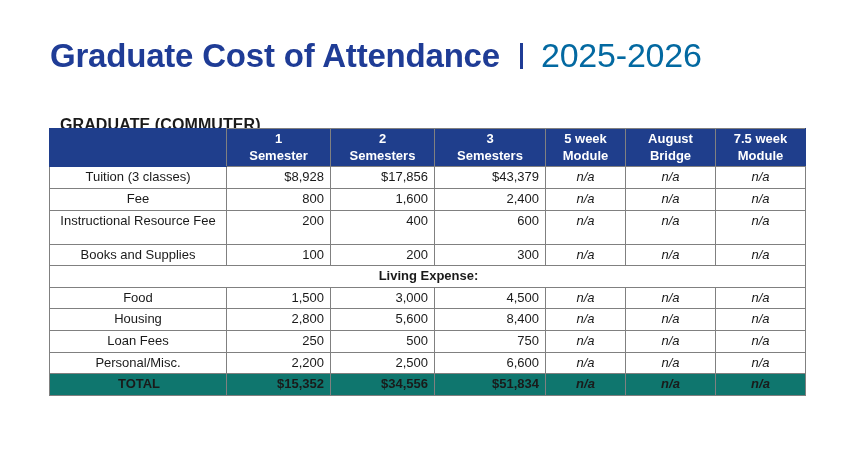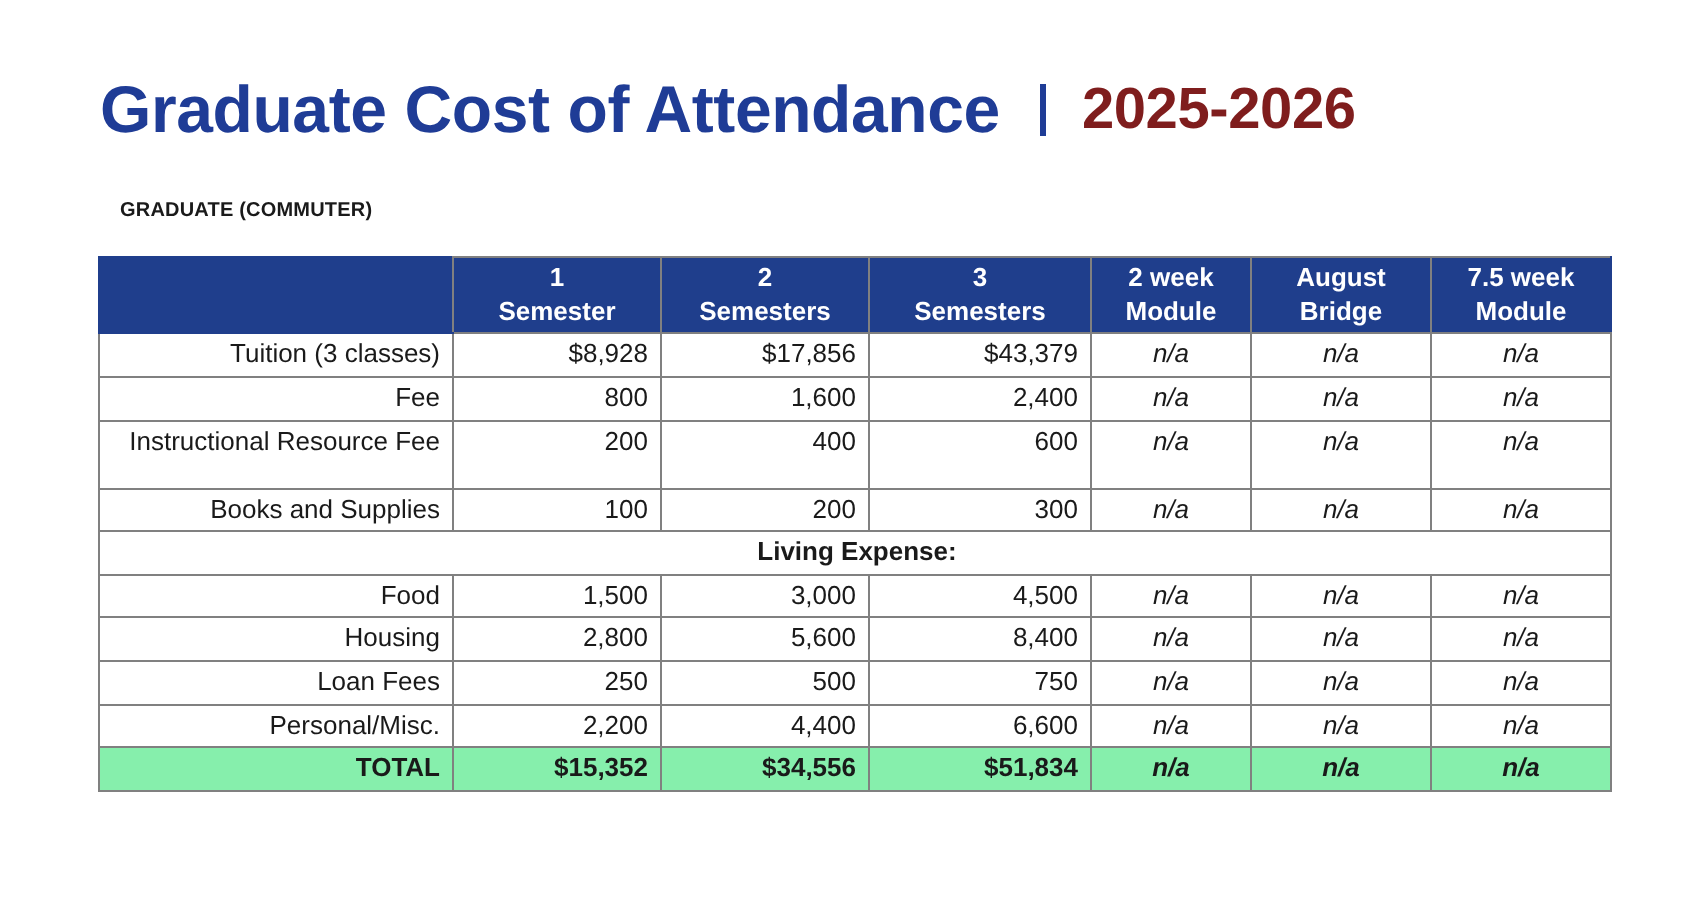--- a/index.html
+++ b/index.html
@@ -44,9 +44,9 @@
     flex: none;
   }
   .title-year {
-    font-size: 29px;
-    font-weight: bold;
-    color: #7f1d1d;
+    font-size: 34px;
+    font-weight: normal;
+    color: #0369a1;
     letter-spacing: -0.2px;
   }
 

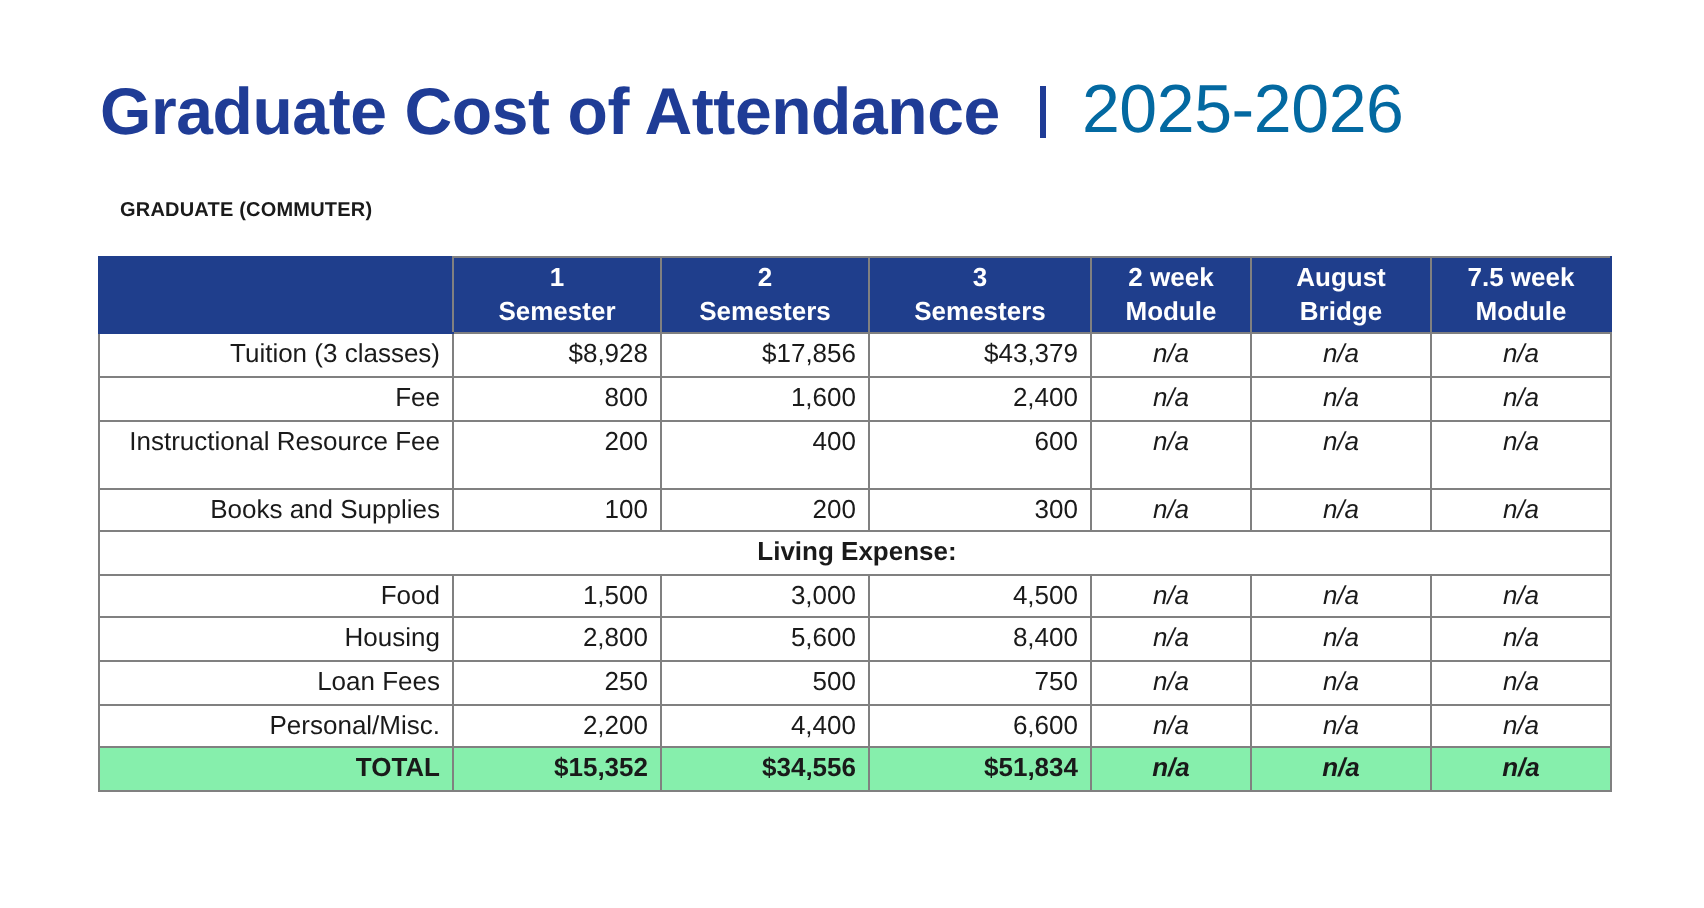--- a/index.html
+++ b/index.html
@@ -54,8 +54,8 @@
   .subtitle {
     position: absolute;
     left: 60px;
-    top: 100px;
-    font-size: 10px;
+    top: 116px;
+    font-size: 16px;
     font-weight: bold;
     color: #1a1a1a;
     letter-spacing: 0.1px;

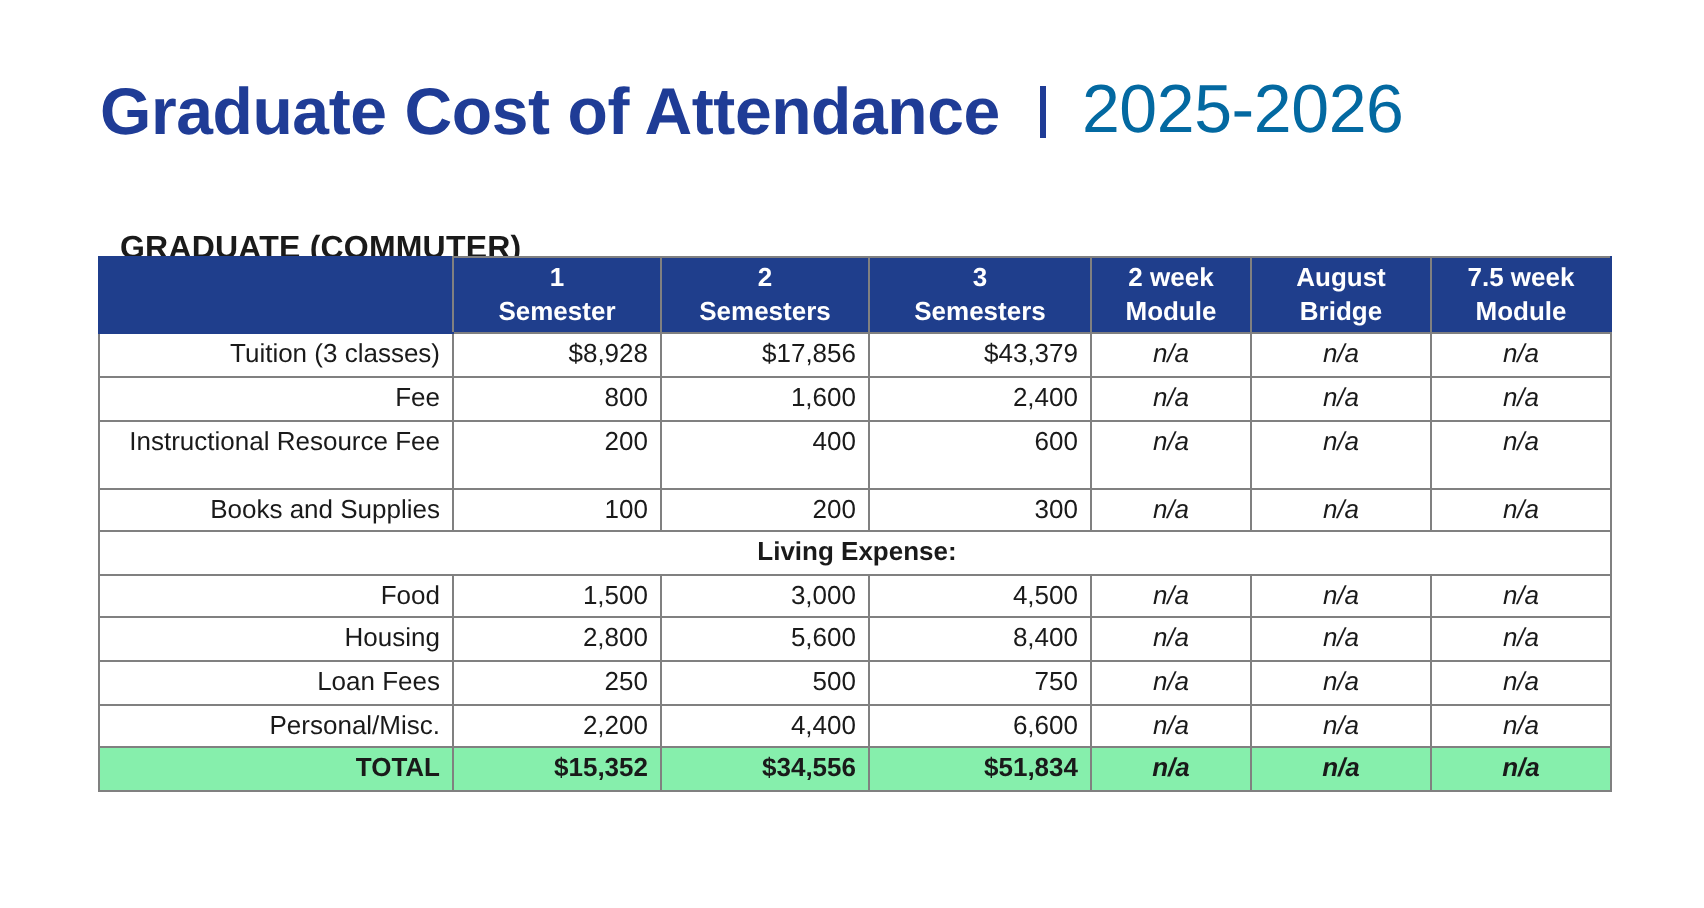--- a/index.html
+++ b/index.html
@@ -180,7 +180,7 @@
             <span class="hl">Semesters</span>
           </th>
           <th>
-            <span class="hl">2 week</span>
+            <span class="hl">5 week</span>
             <span class="hl">Module</span>
           </th>
           <th>

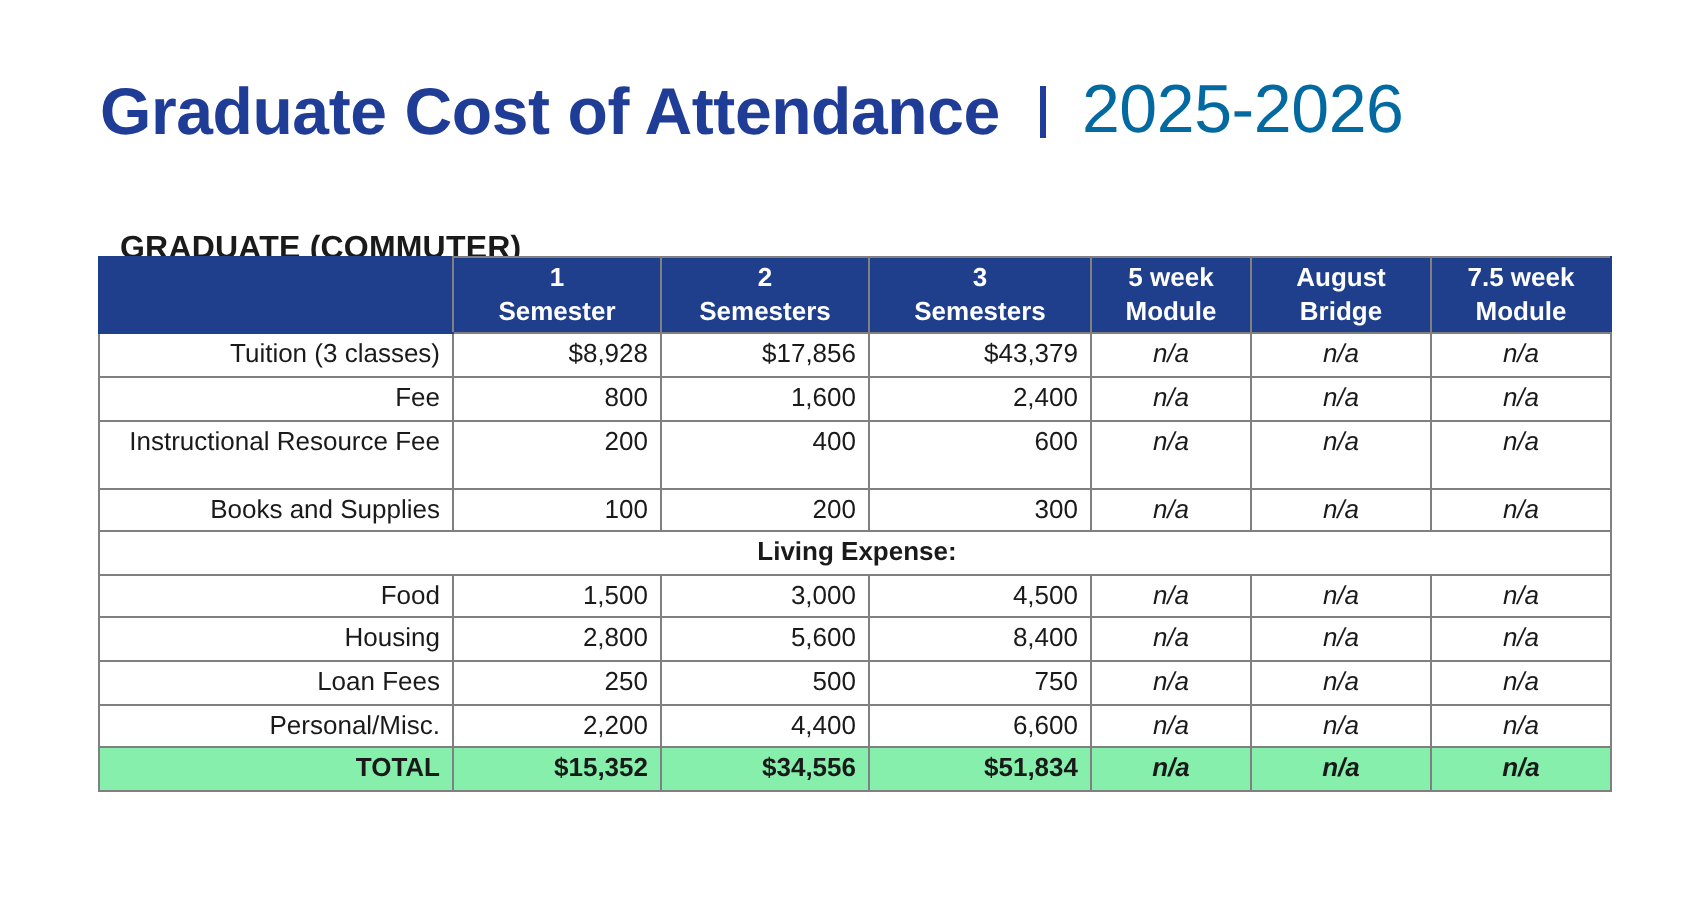--- a/index.html
+++ b/index.html
@@ -114,7 +114,7 @@
   thead th .hl { display: block; }
 
   td.label {
-    text-align: right;
+    text-align: center;
     padding-left: 8px;
   }
   td.num {

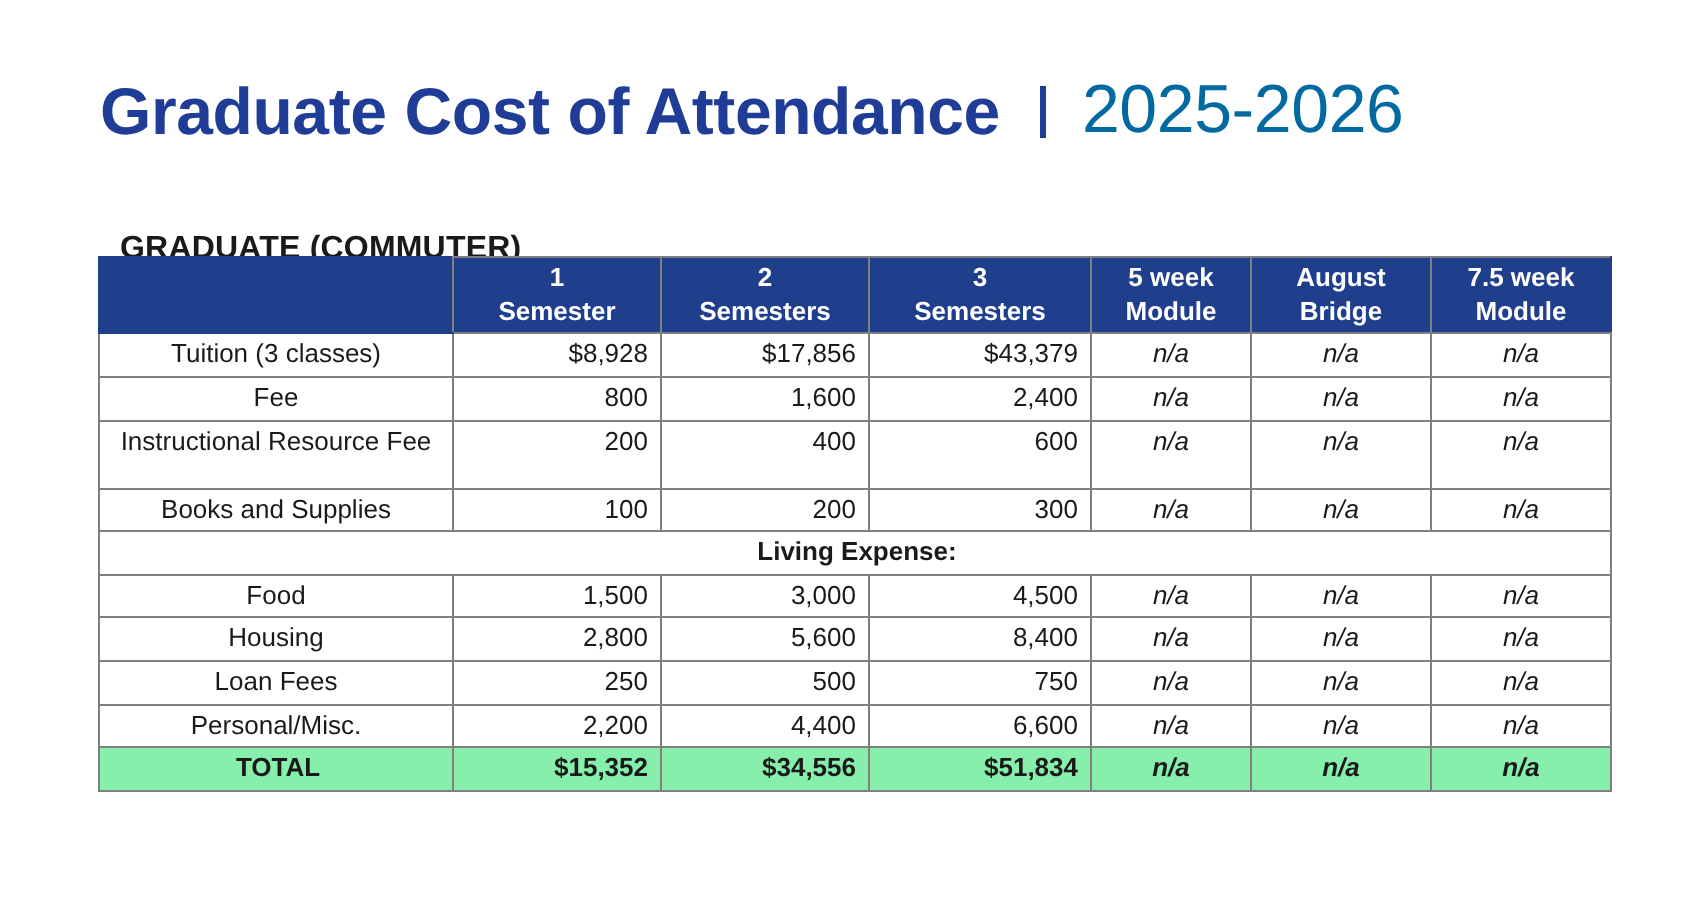--- a/index.html
+++ b/index.html
@@ -273,7 +273,7 @@
         <tr>
           <td class="label">Personal/Misc.</td>
           <td class="num">2,200</td>
-          <td class="num">4,400</td>
+          <td class="num">2,500</td>
           <td class="num">6,600</td>
           <td class="na">n/a</td>
           <td class="na">n/a</td>

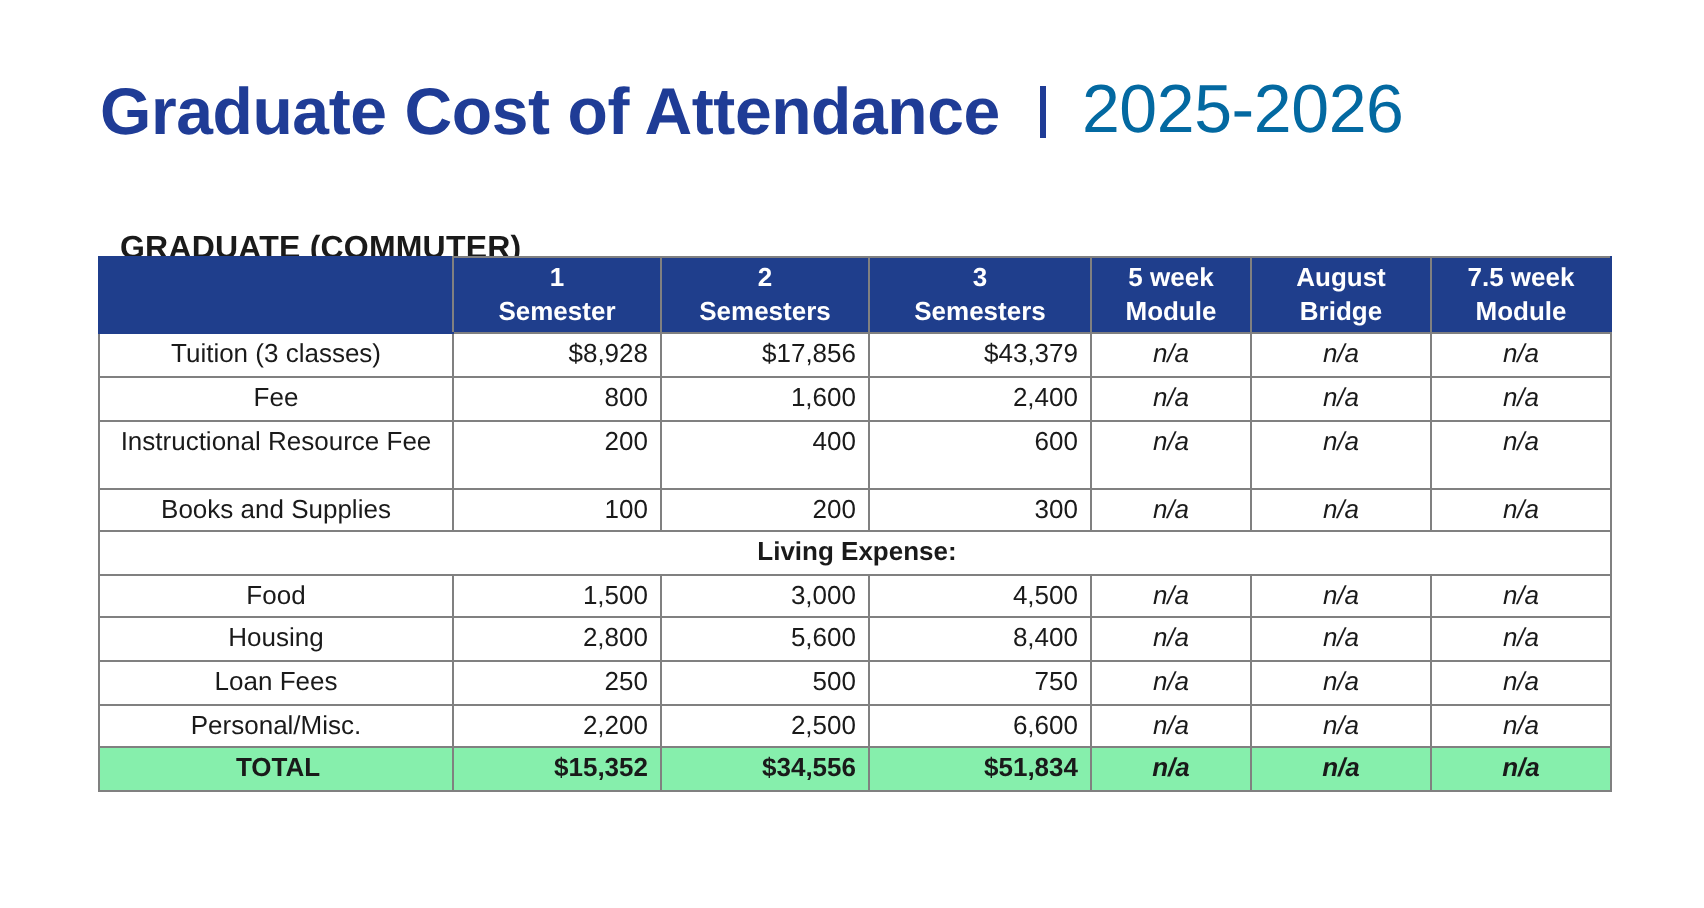--- a/index.html
+++ b/index.html
@@ -134,7 +134,7 @@
     padding-left: 8px;
   }
   tr.total td {
-    background: #86efac;
+    background: #0f766e;
     font-weight: bold;
   }
   tr.total td.label { padding-left: 8px; }

